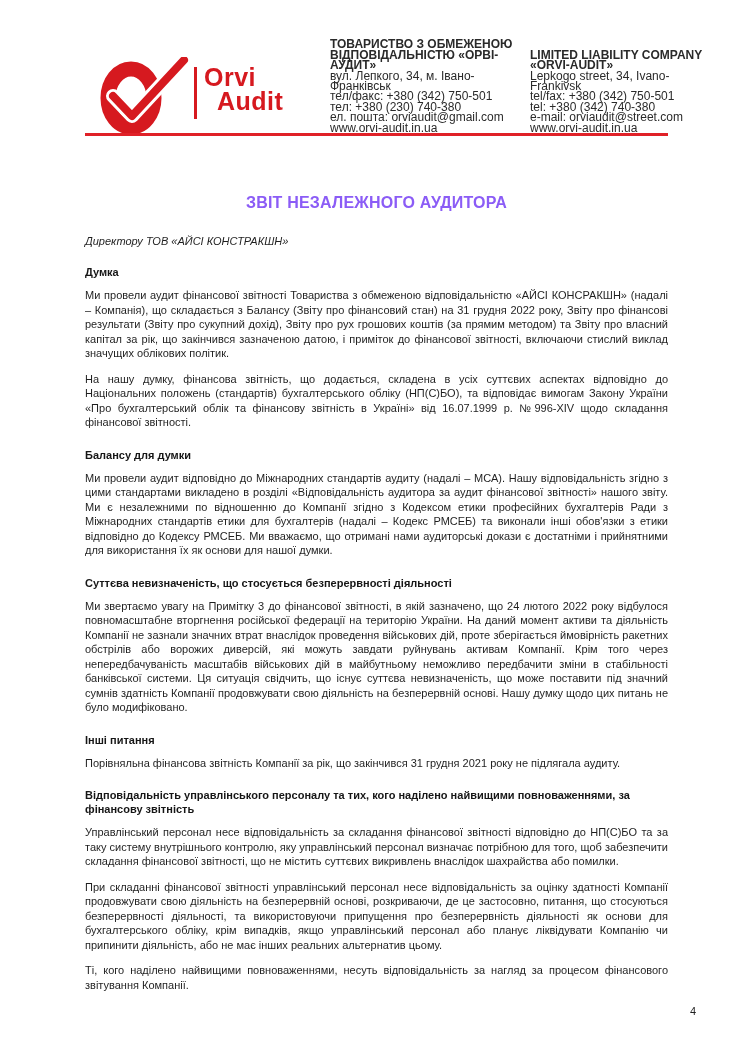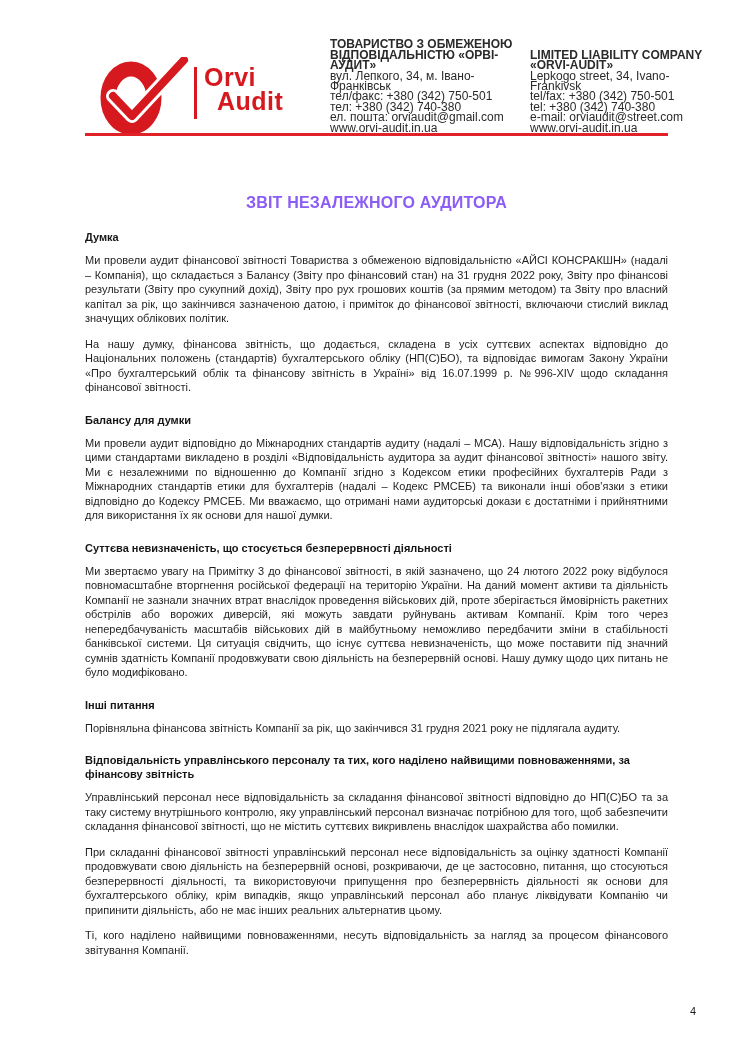--- a/index.html
+++ b/index.html
@@ -100,7 +100,7 @@
       <div class="b">ВІДПОВІДАЛЬНІСТЮ «ОРВІ-АУДИТ»</div>
       <div>вул. Лепкого, 34, м. Івано-Франківськ</div>
       <div>тел/факс: +380 (342) 750-501</div>
-      <div>тел: +380 (342) 740-380</div>
+      <div>тел: +380 (230) 740-380</div>
       <div>ел. пошта: orviaudit@gmail.com</div>
       <div>www.orvi-audit.in.ua</div>
     </div>

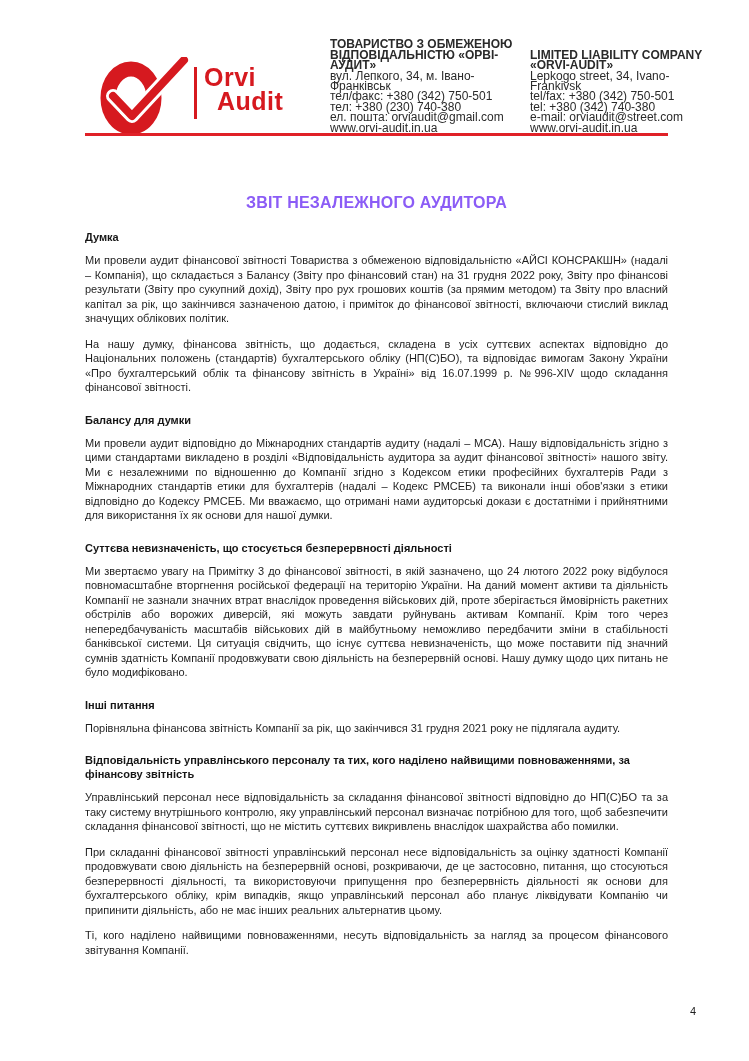--- a/index.html
+++ b/index.html
@@ -120,6 +120,7 @@
 
   <div class="content">
     <h1 class="doc-title">ЗВІТ НЕЗАЛЕЖНОГО АУДИТОРА</h1>
+    <div class="addressee">Директору ТОВ «АЙСІ КОНСТРАКШН»</div>
 
     <div class="section">
       <h3>Думка</h3>

